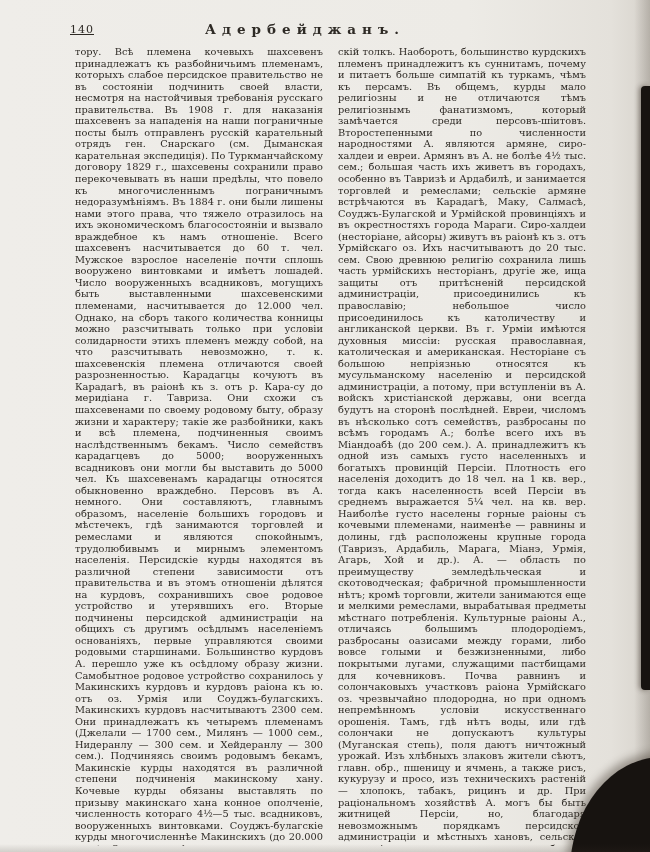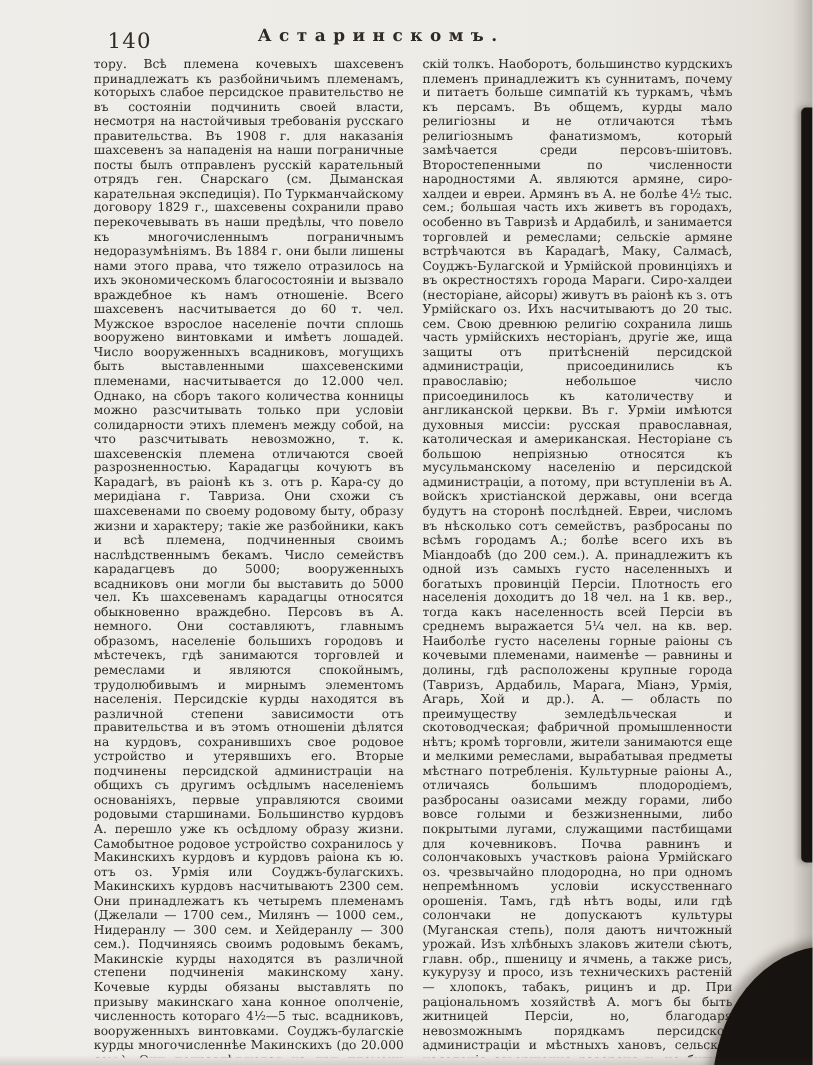--- a/index.html
+++ b/index.html
@@ -18,8 +18,8 @@
 
   .running-head { position: absolute; top: 21px; left: 0; width: 100%; height: 24px; }
   .page-number {
-    position: absolute; left: 86px; top: 2px;
-    font-size: 17px; letter-spacing: 1px;
+    position: absolute; left: 70px; top: 2px;
+    font-size: 11px; letter-spacing: 1px; text-decoration: underline;
   }
   .running-title {
     position: absolute; left: 0; right: 40px; top: 0;

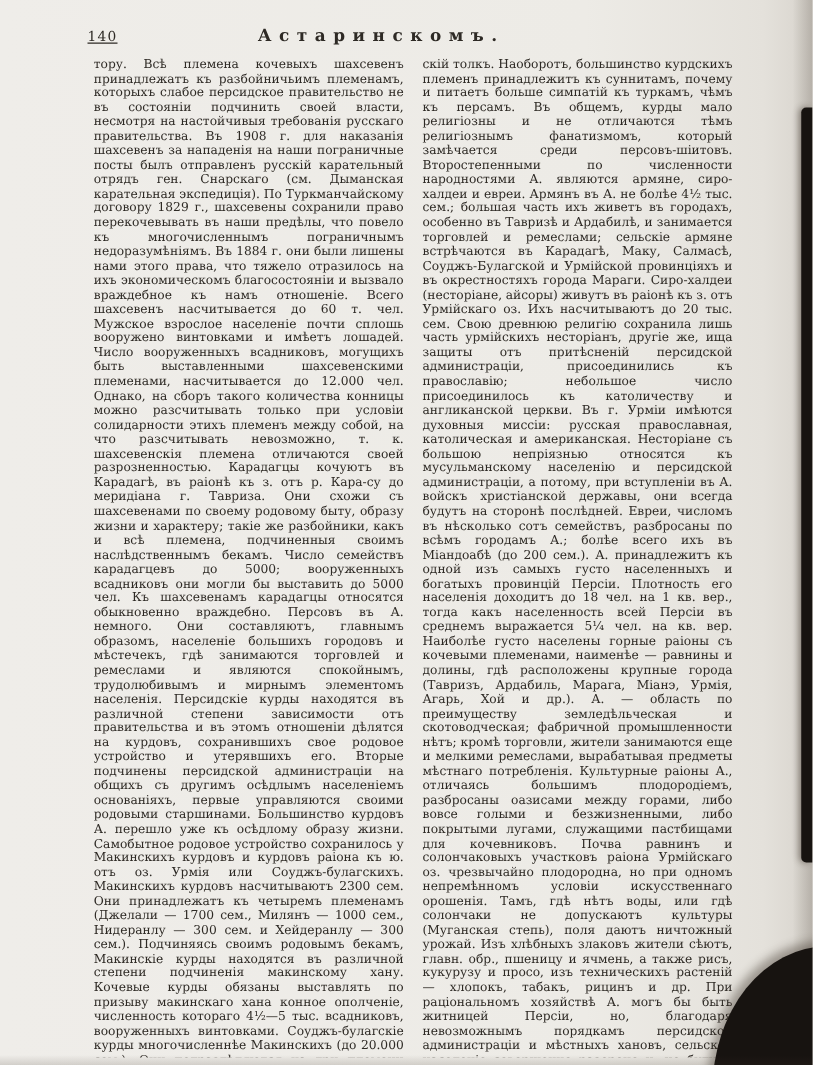--- a/index.html
+++ b/index.html
@@ -71,7 +71,7 @@
 
   <header class="running-head">
     <span class="page-number">140</span>
-    <span class="running-title">Астаринскомъ.</span>
+    <span class="running-title">Адербейджанъ.</span>
   </header>
 
   <main class="text-block">

